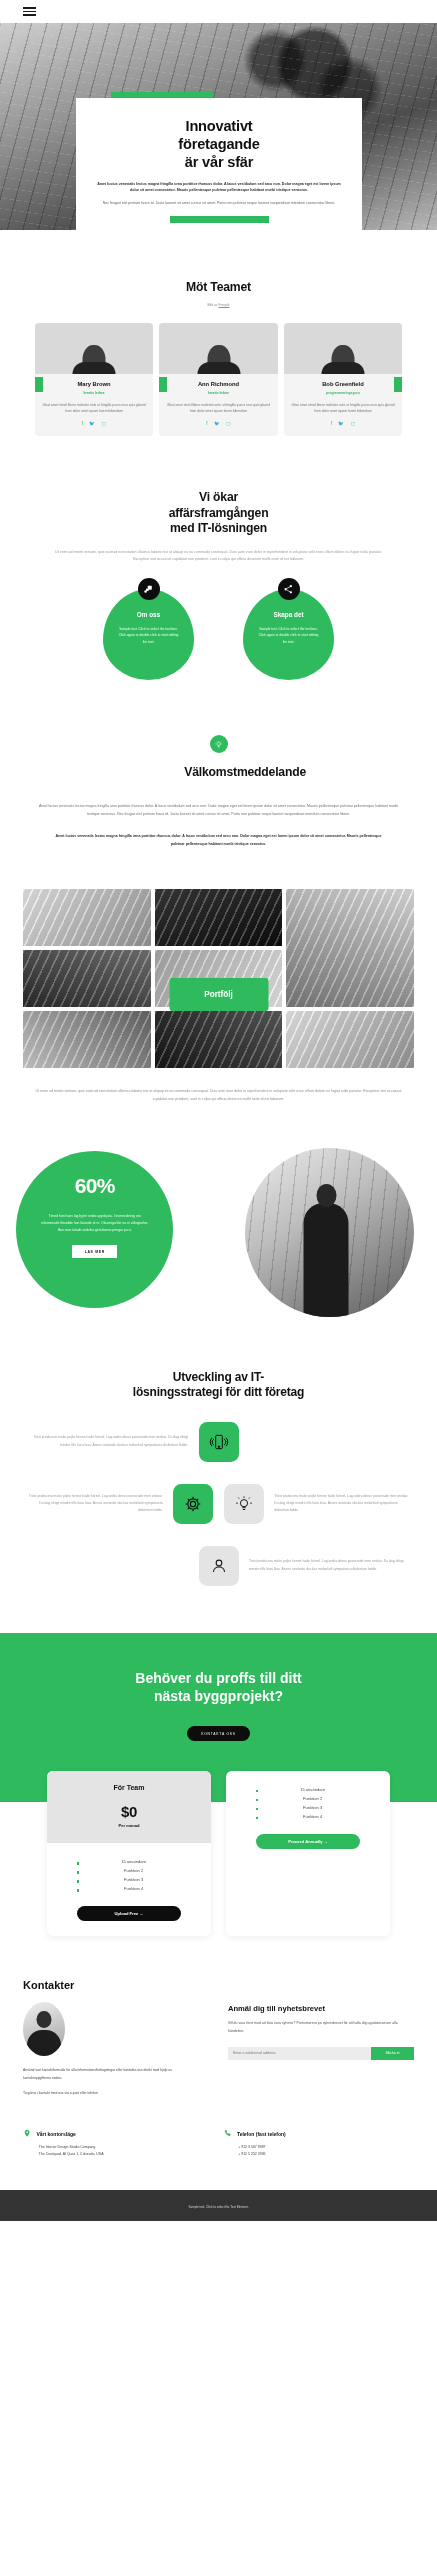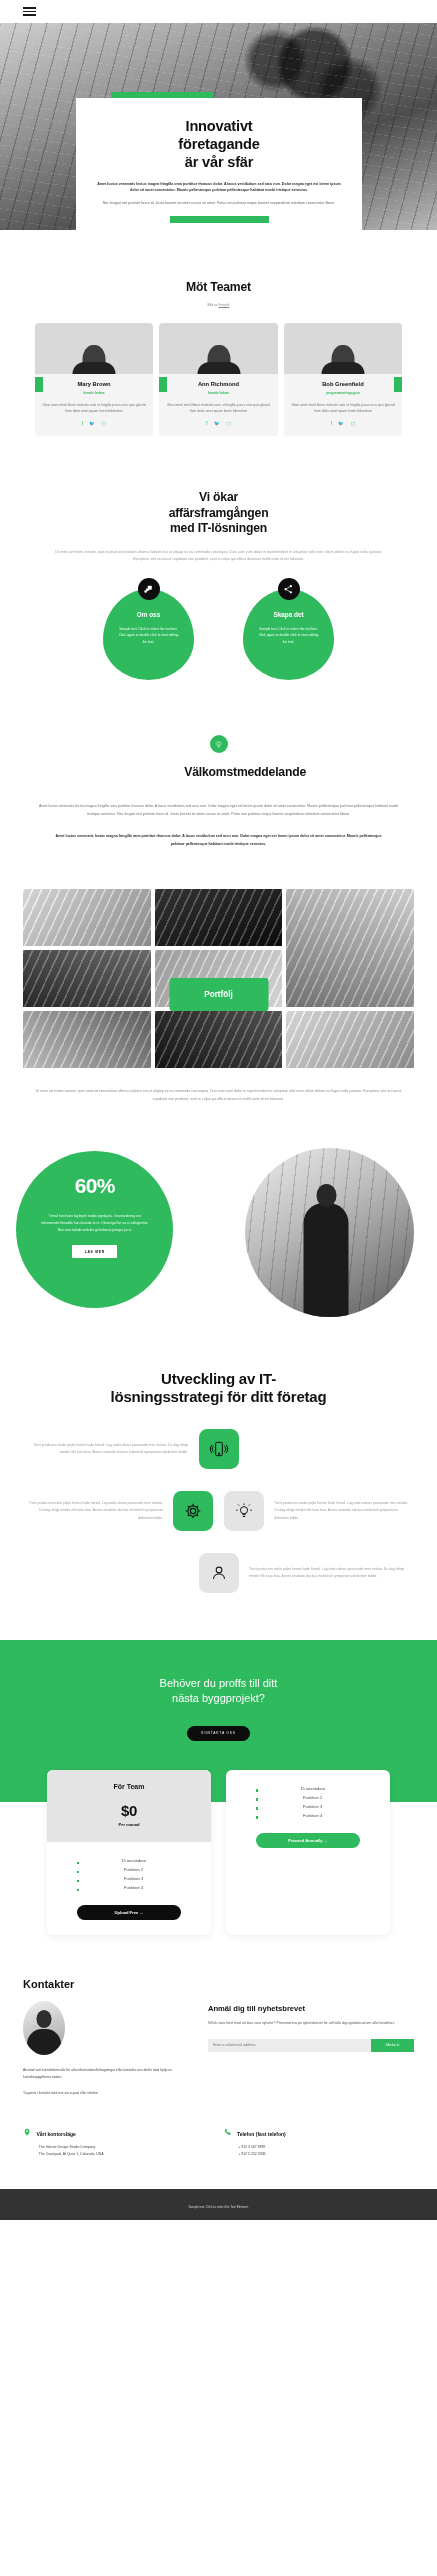--- a/index.html
+++ b/index.html
@@ -167,7 +167,7 @@
 
   
   .s7 { margin-top:49px; padding:0 28px; }
-  .s7 .sec-title { max-width:245px; margin:0 auto; font-size:15px; }
+  .s7 .sec-title { max-width:245px; margin:0 auto; font-size:12px; }
   .feat { display:flex; align-items:center; gap:10.5px; margin-top:22px; }
   .feat .txt { flex:1; font-size:3.4px; line-height:2.1; color:#9a9a9a; }
   .feat .txt.r { text-align:right; }

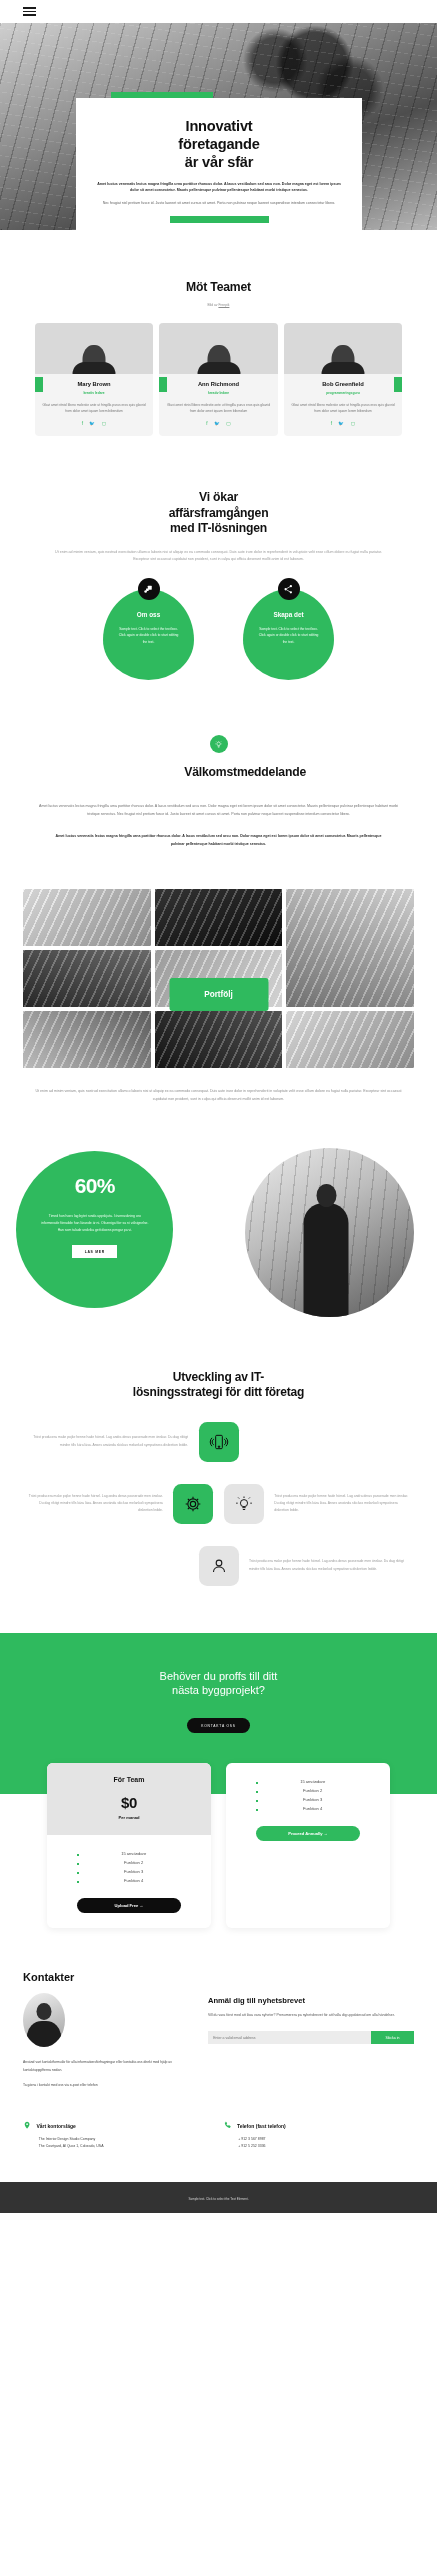--- a/index.html
+++ b/index.html
@@ -182,7 +182,7 @@
 
   
   .s8 { margin-top:47px; background:#2fba5e; padding:36px 23px 61px; text-align:center; position:relative; }
-  .s8 h2 { color:#fff; font-size:11px; line-height:1.35; font-weight:400; max-width:251px; margin:0 auto; }
+  .s8 h2 { color:#fff; font-size:14px; line-height:1.35; font-weight:700; max-width:251px; margin:0 auto; }
   .s8 .cta {
     margin:20px auto 0; width:63px; height:15px; border-radius:8.2px; background:#0d0d0d; color:#fff;
     font-size:3.3px; letter-spacing:0.8px; display:flex; align-items:center; justify-content:center; cursor:pointer;

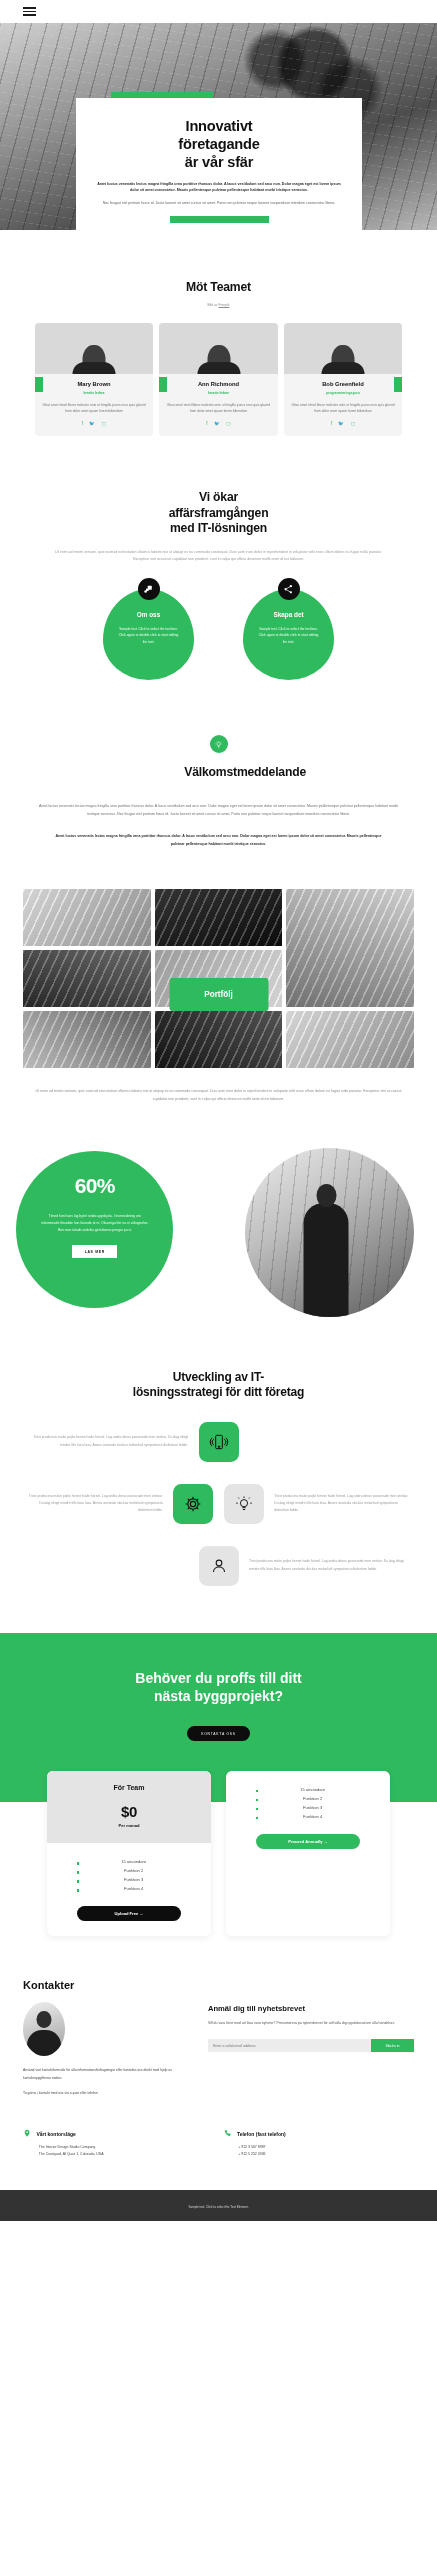--- a/index.html
+++ b/index.html
@@ -208,7 +208,7 @@
   .plan .pbtn.green { background:#2fba5e; }
 
   
-  .s10 { padding:43px 23px 30px; display:flex; gap:10px; }
+  .s10 { padding:43px 23px 30px; display:flex; gap:30px; }
   .c-left { width:175px; }
   .c-left h2 { font-size:11px; font-weight:700; color:#111; }
   .avatar {

